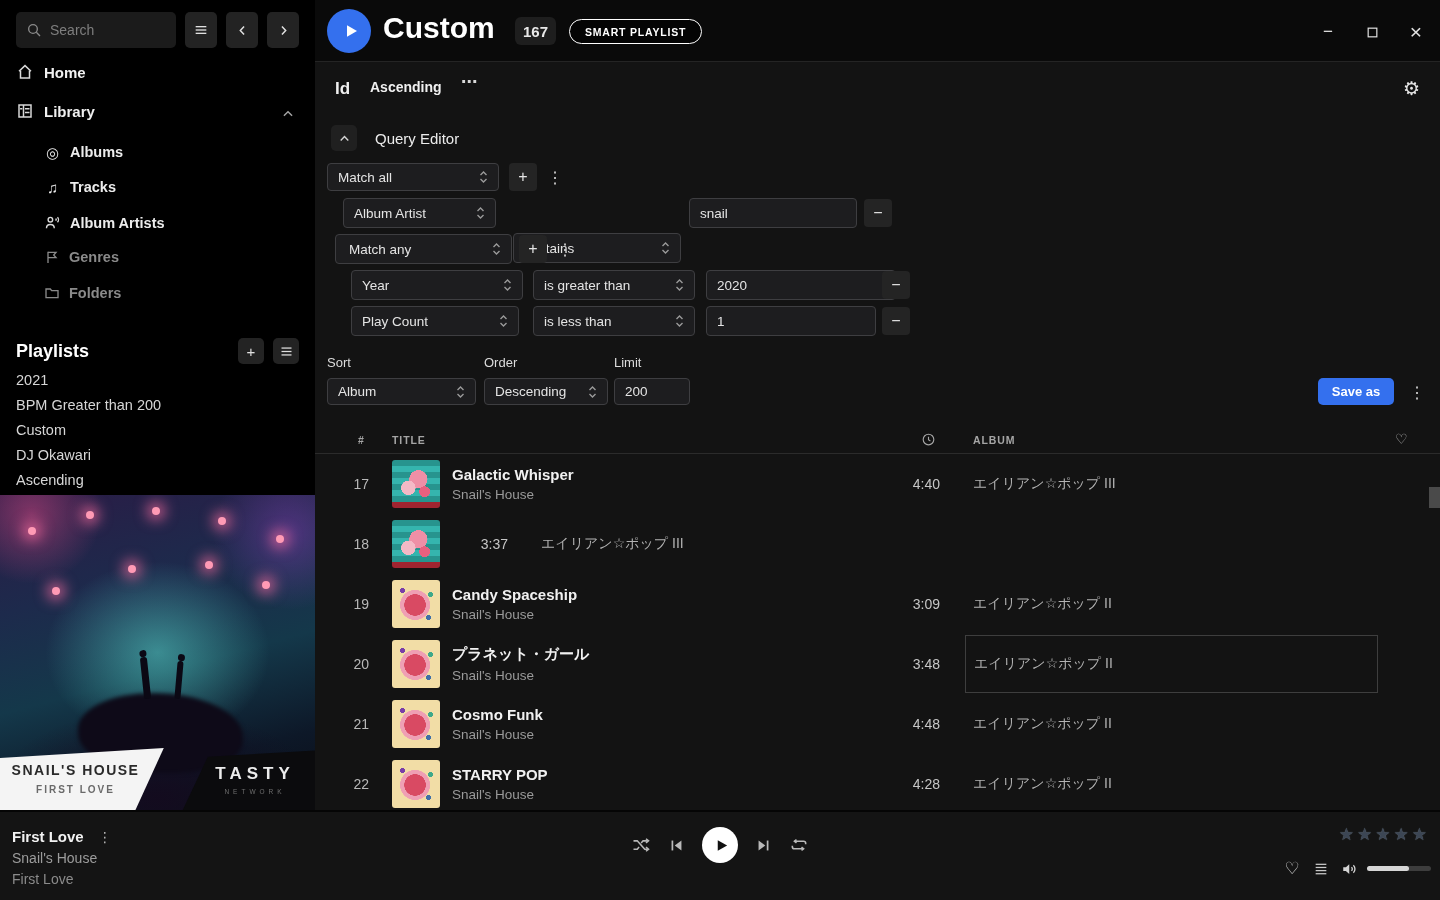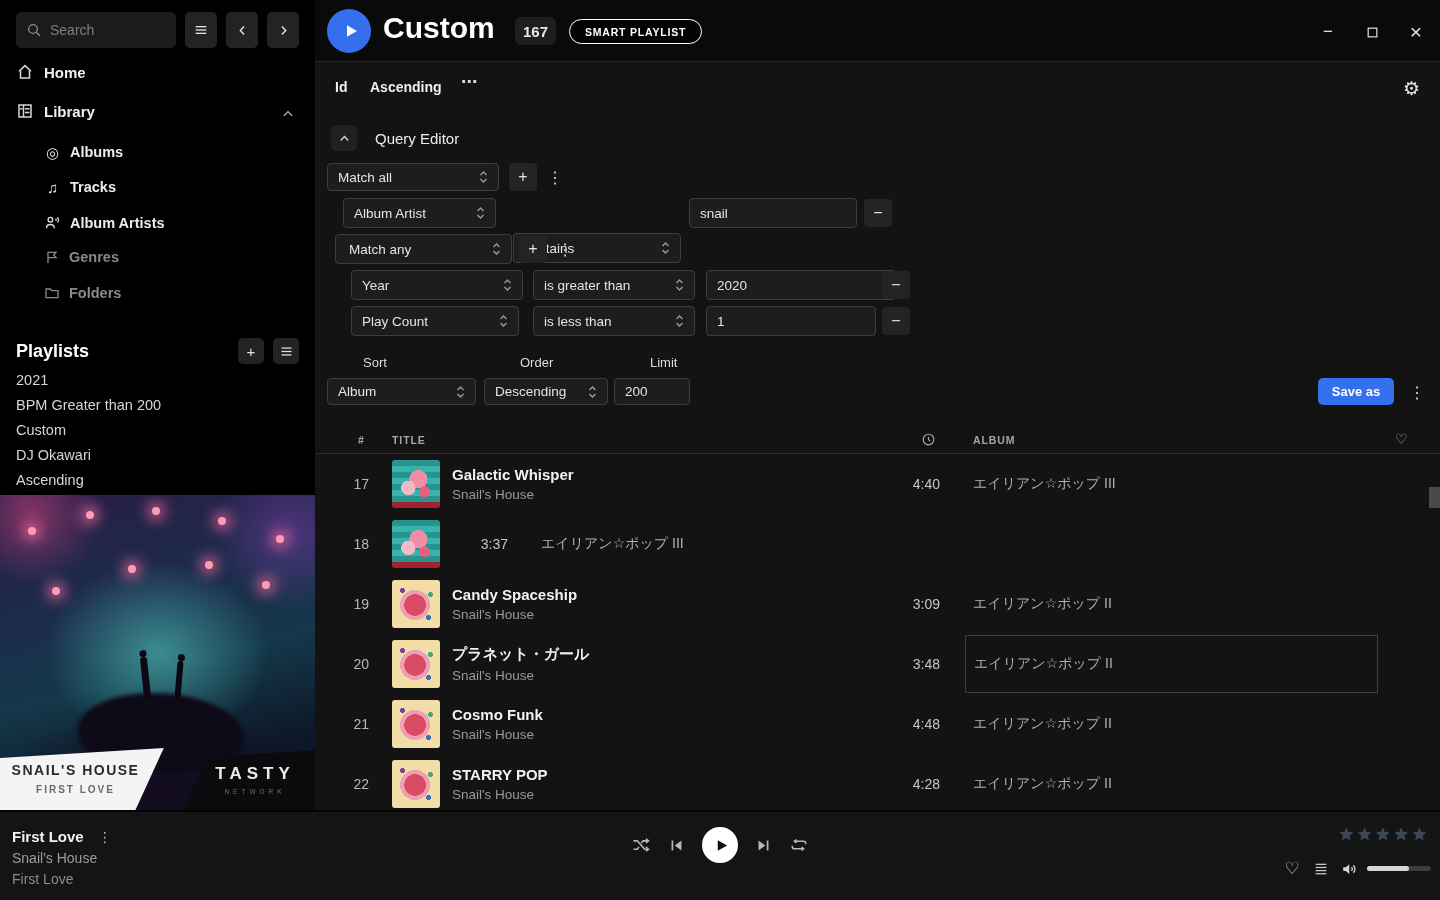--- a/index.html
+++ b/index.html
@@ -89,7 +89,7 @@
   .win-btn svg { stroke:#e3e3e3; }
 
   .toolbar { position:absolute; left:0; top:70px; width:1125px; height:36px; }
-  .tb-sort { position:absolute; left:20px; top:9px; color:#f0f0f0; font-size:14px; font-weight:700; cursor:pointer; }
+  .tb-sort { position:absolute; left:20px; top:9px; color:#f0f0f0; font-size:17px; font-weight:700; cursor:pointer; }
   .tb-dir  { position:absolute; left:55px; top:9px; color:#f0f0f0; font-size:14px; font-weight:700; cursor:pointer; }
   .tb-more { position:absolute; left:146px; top:2px; color:#d9d9d9; font-size:16px; font-weight:700;
     letter-spacing:1px; cursor:pointer; }

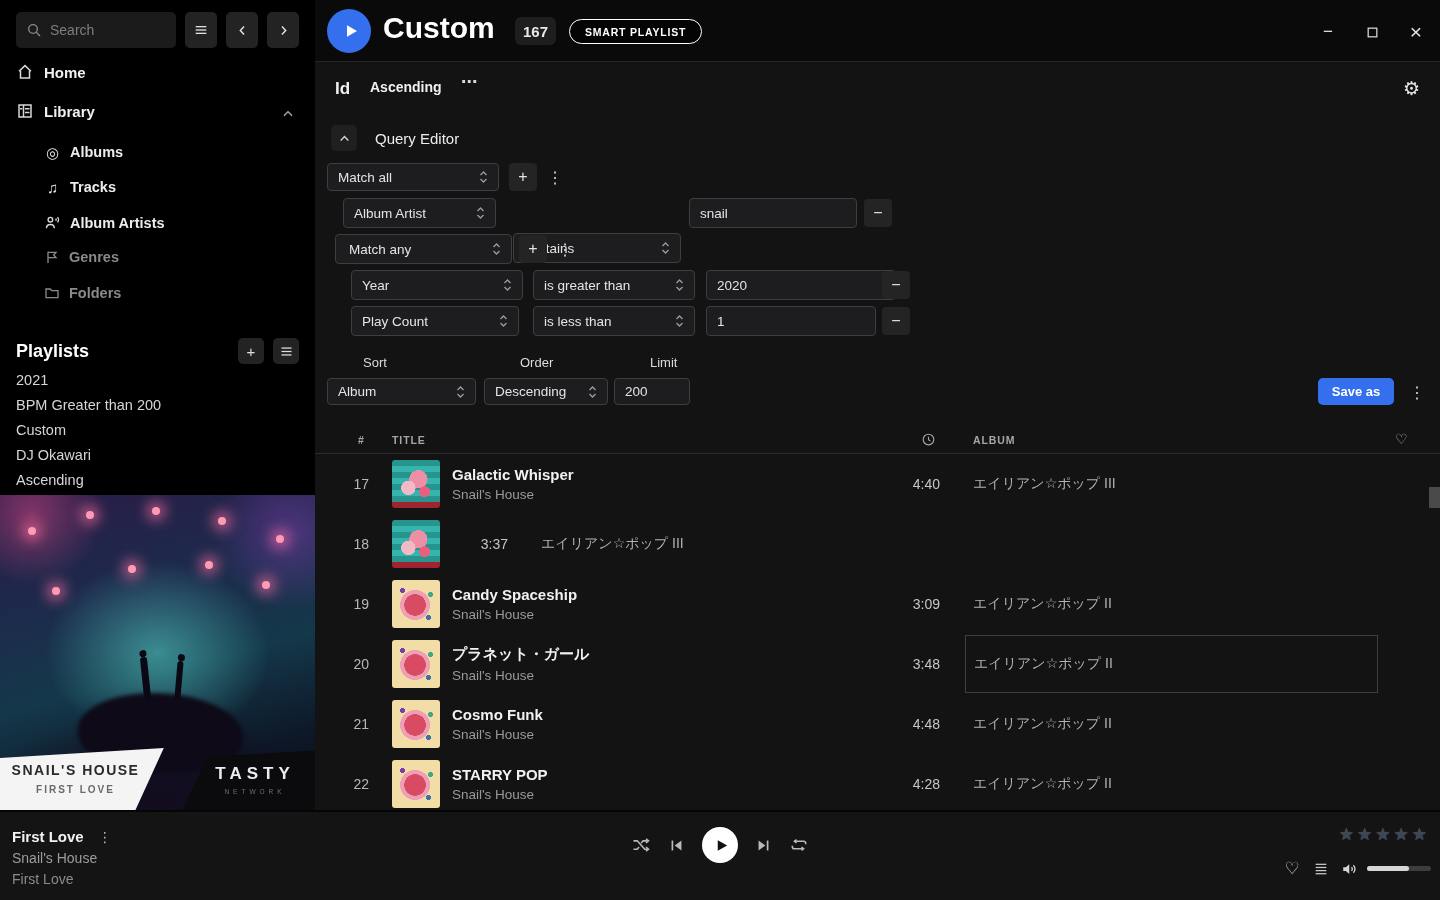--- a/index.html
+++ b/index.html
@@ -110,7 +110,7 @@
   .kebab { position:absolute; width:20px; height:28px; color:#d5d5d5; font-size:16px; background:none;
     border:none; cursor:pointer; display:flex; align-items:center; justify-content:center; }
 
-  .sr-label { position:absolute; top:355px; color:#dcdcdc; font-size:13px;margin-left:36px; }
+  .sr-label { position:absolute; top:355px; color:#dcdcdc; font-size:13px; }
   .save-btn { position:absolute; right:46px; top:378px; width:76px; height:27px; background:#3470ee;
     border:none; border-radius:5px; color:#fff; font-size:13px; font-weight:700; cursor:pointer; }
 

